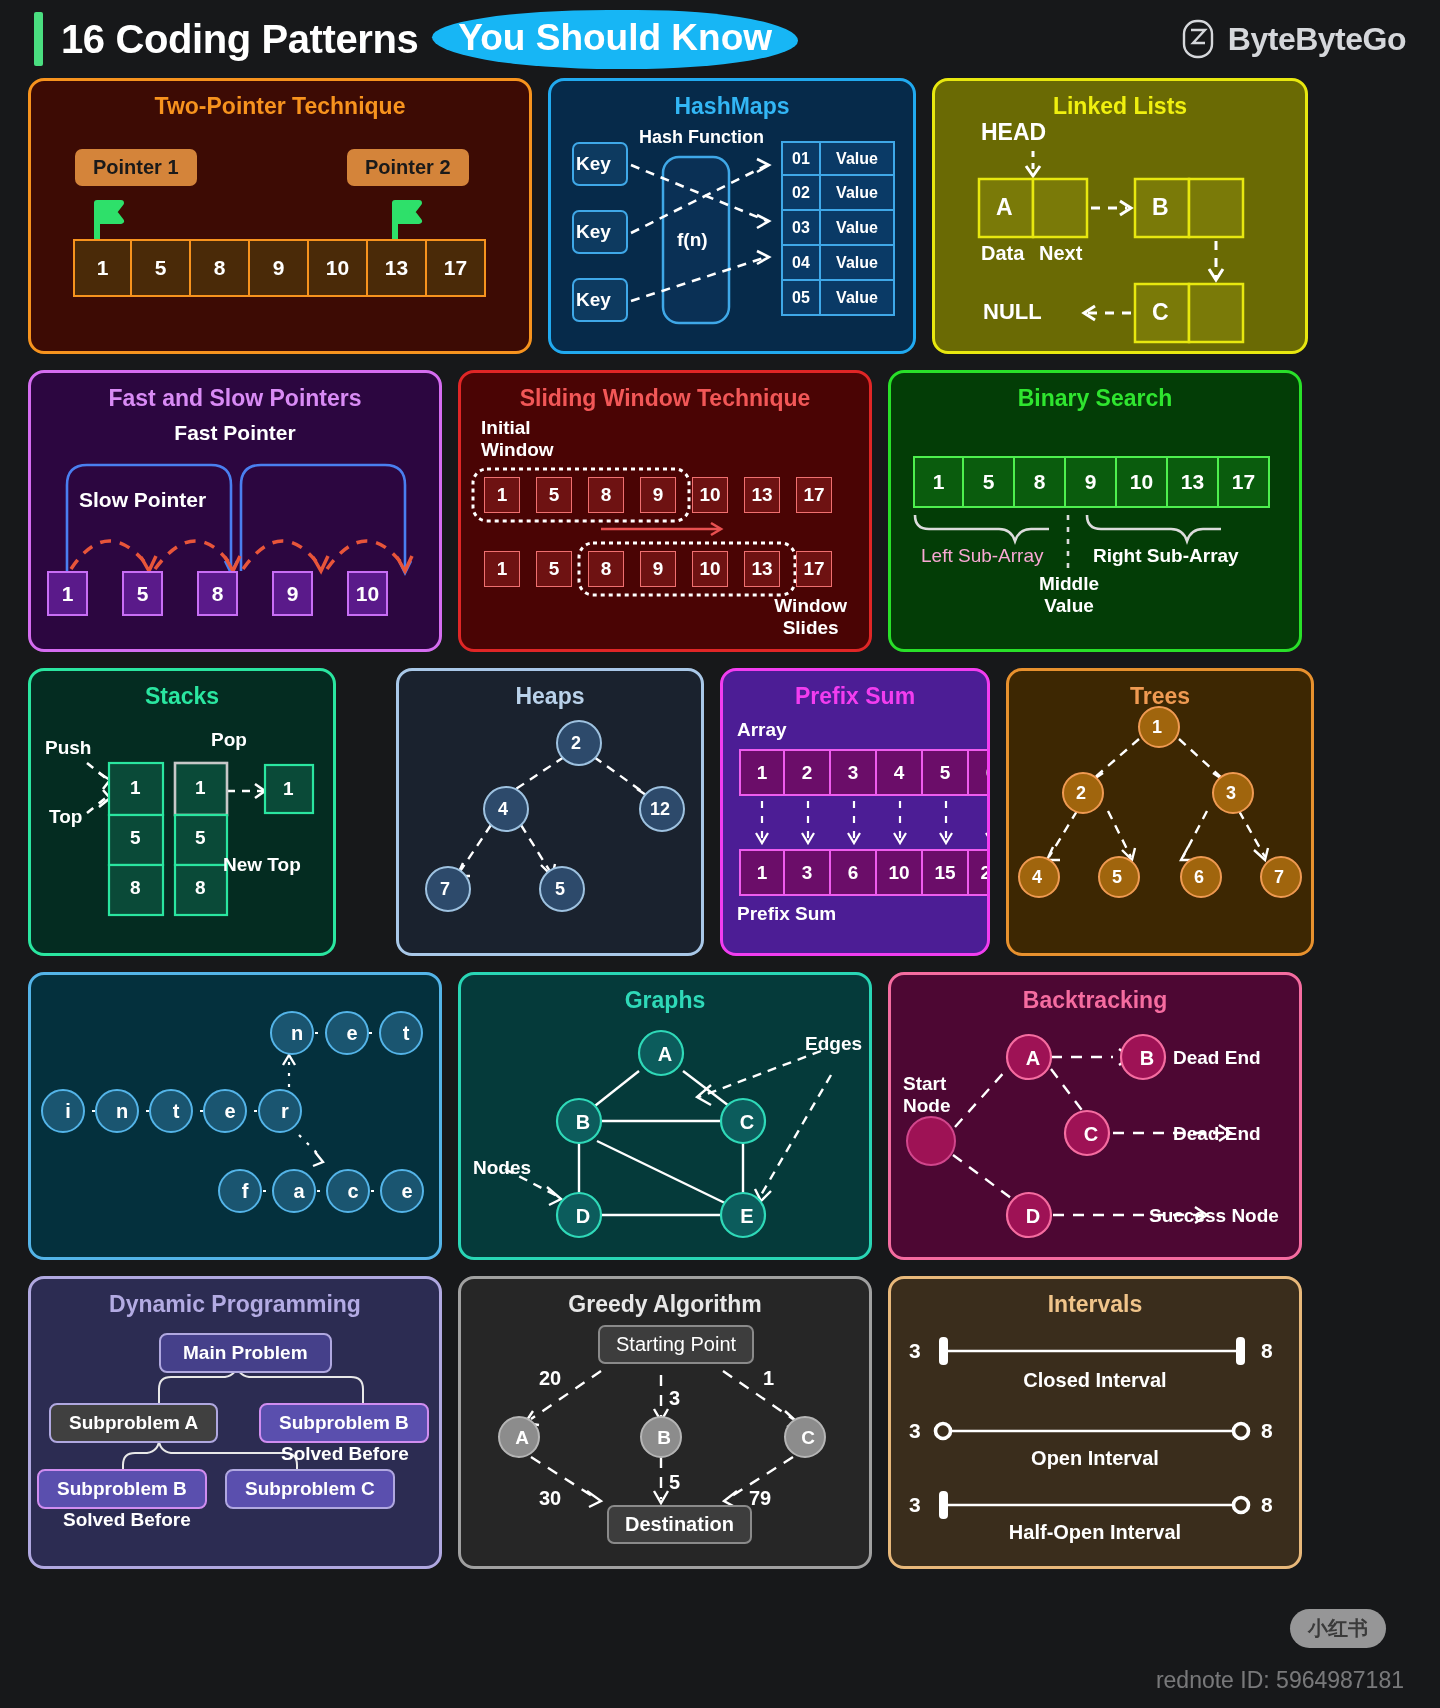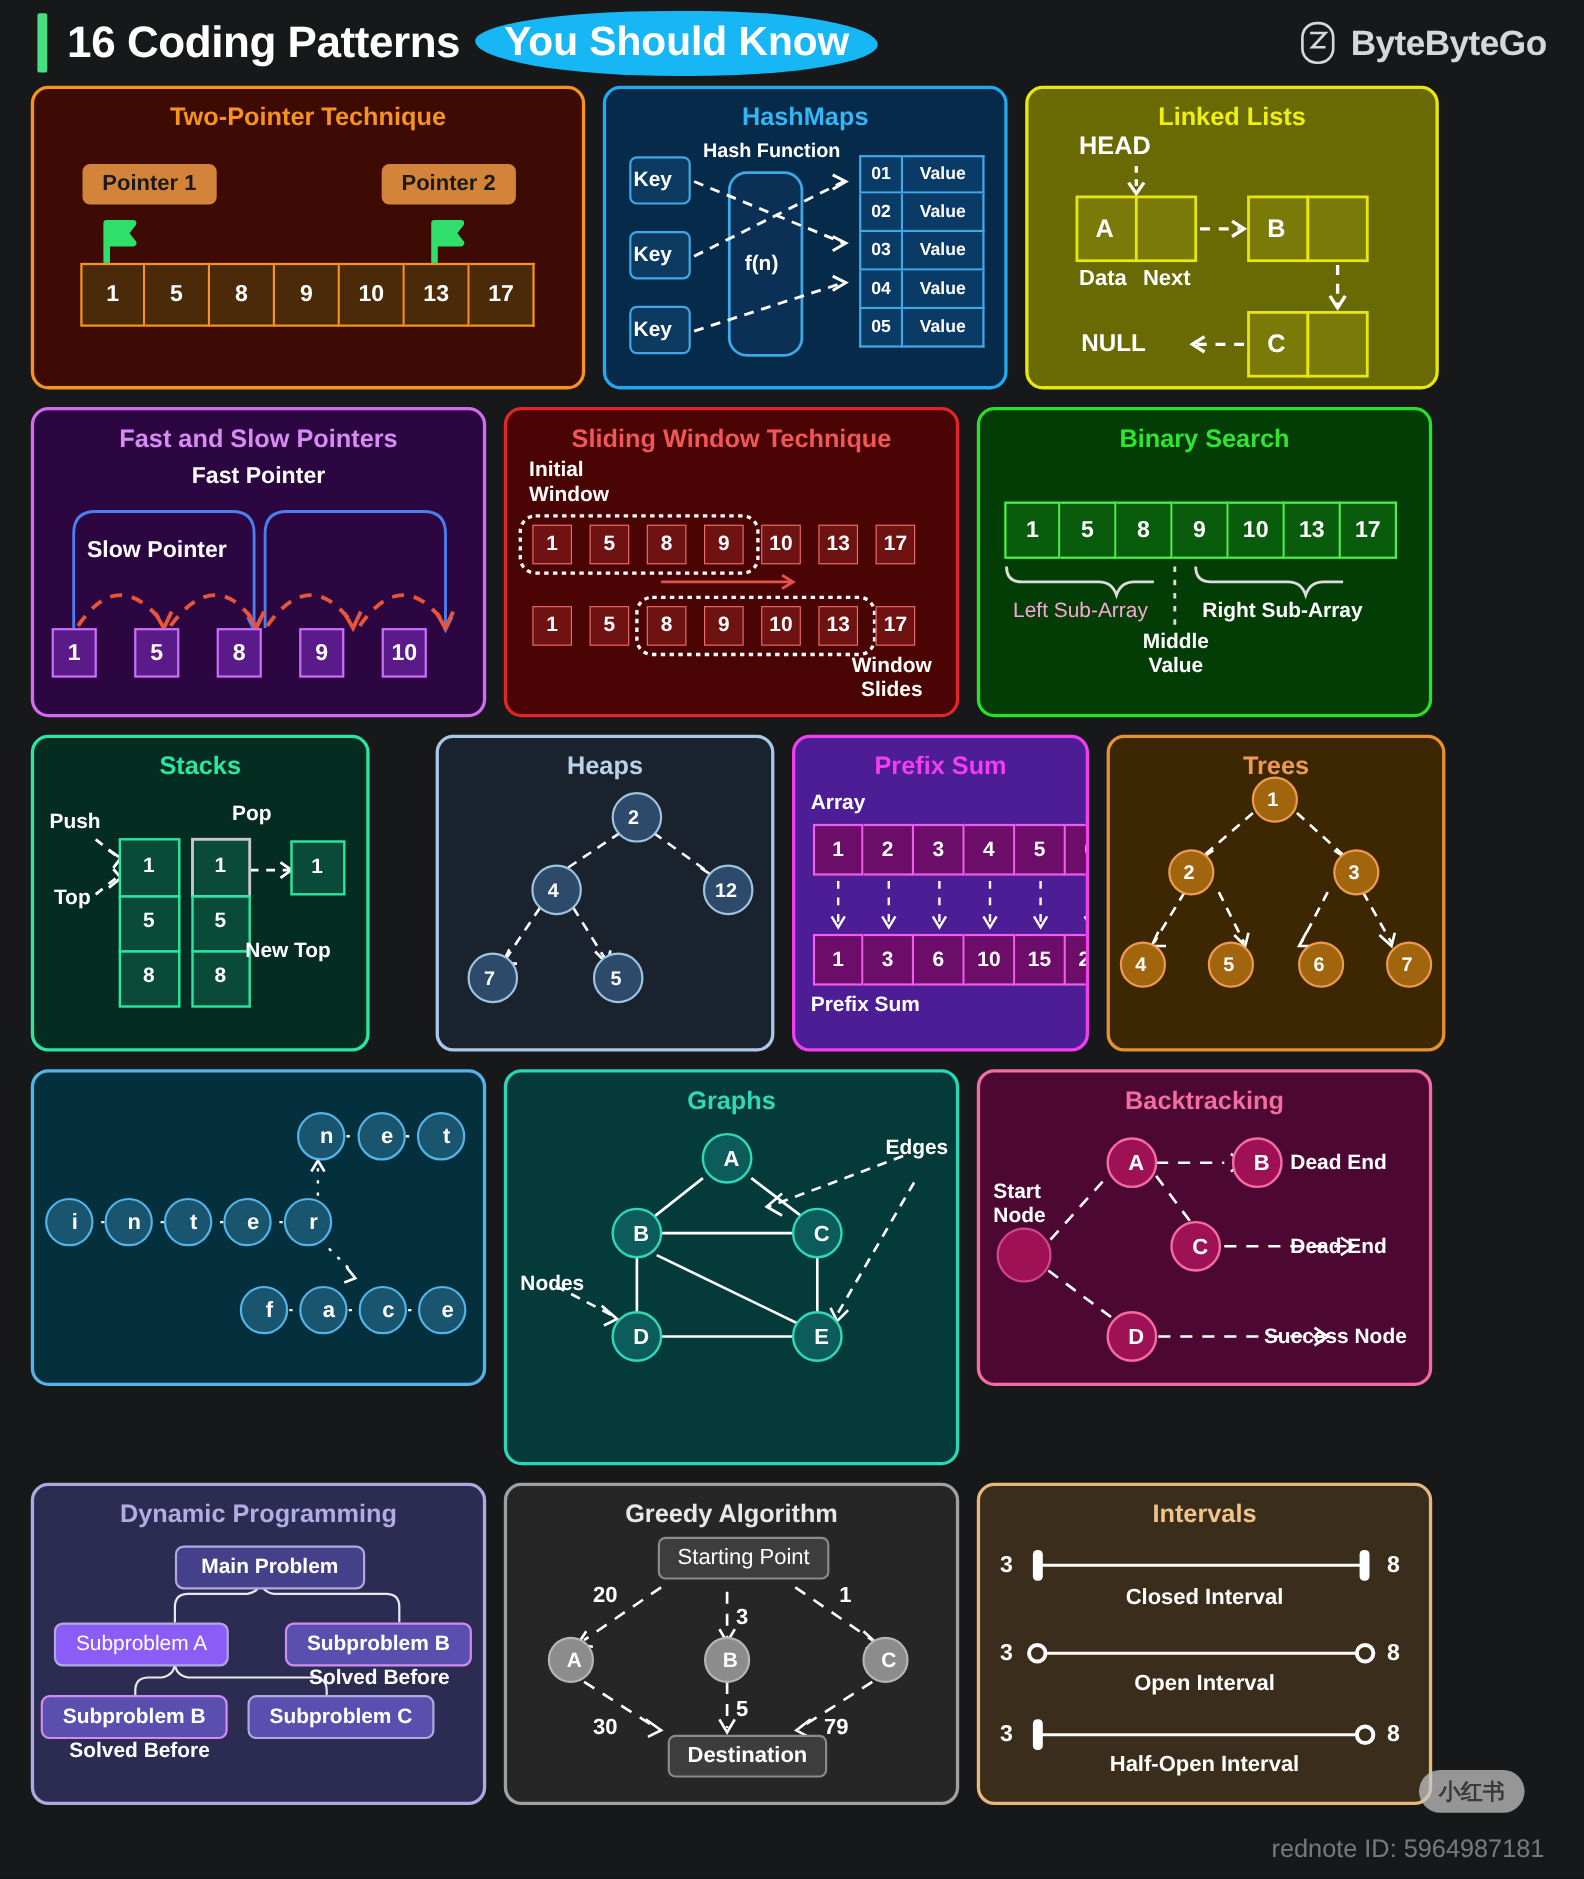--- a/index.html
+++ b/index.html
@@ -63,7 +63,7 @@
   
   .p-tri { width: 414px; height: 288px; background:#04303d; border-color:#54b4e8; }
   .p-tri .ptitle { color:#6bc4ef; }
-  .p-gr { width: 414px; height: 360px; background:#053a3a; border-color:#29d6b5; }
+  .p-gr { width: 414px; height: 288px; background:#053a3a; border-color:#29d6b5; }
   .p-gr .ptitle { color:#2fd9b8; }
   .p-bt { width: 414px; height: 288px; background:#4d0733; border-color:#f56ca0; }
   .p-bt .ptitle { color:#f56ca0; }

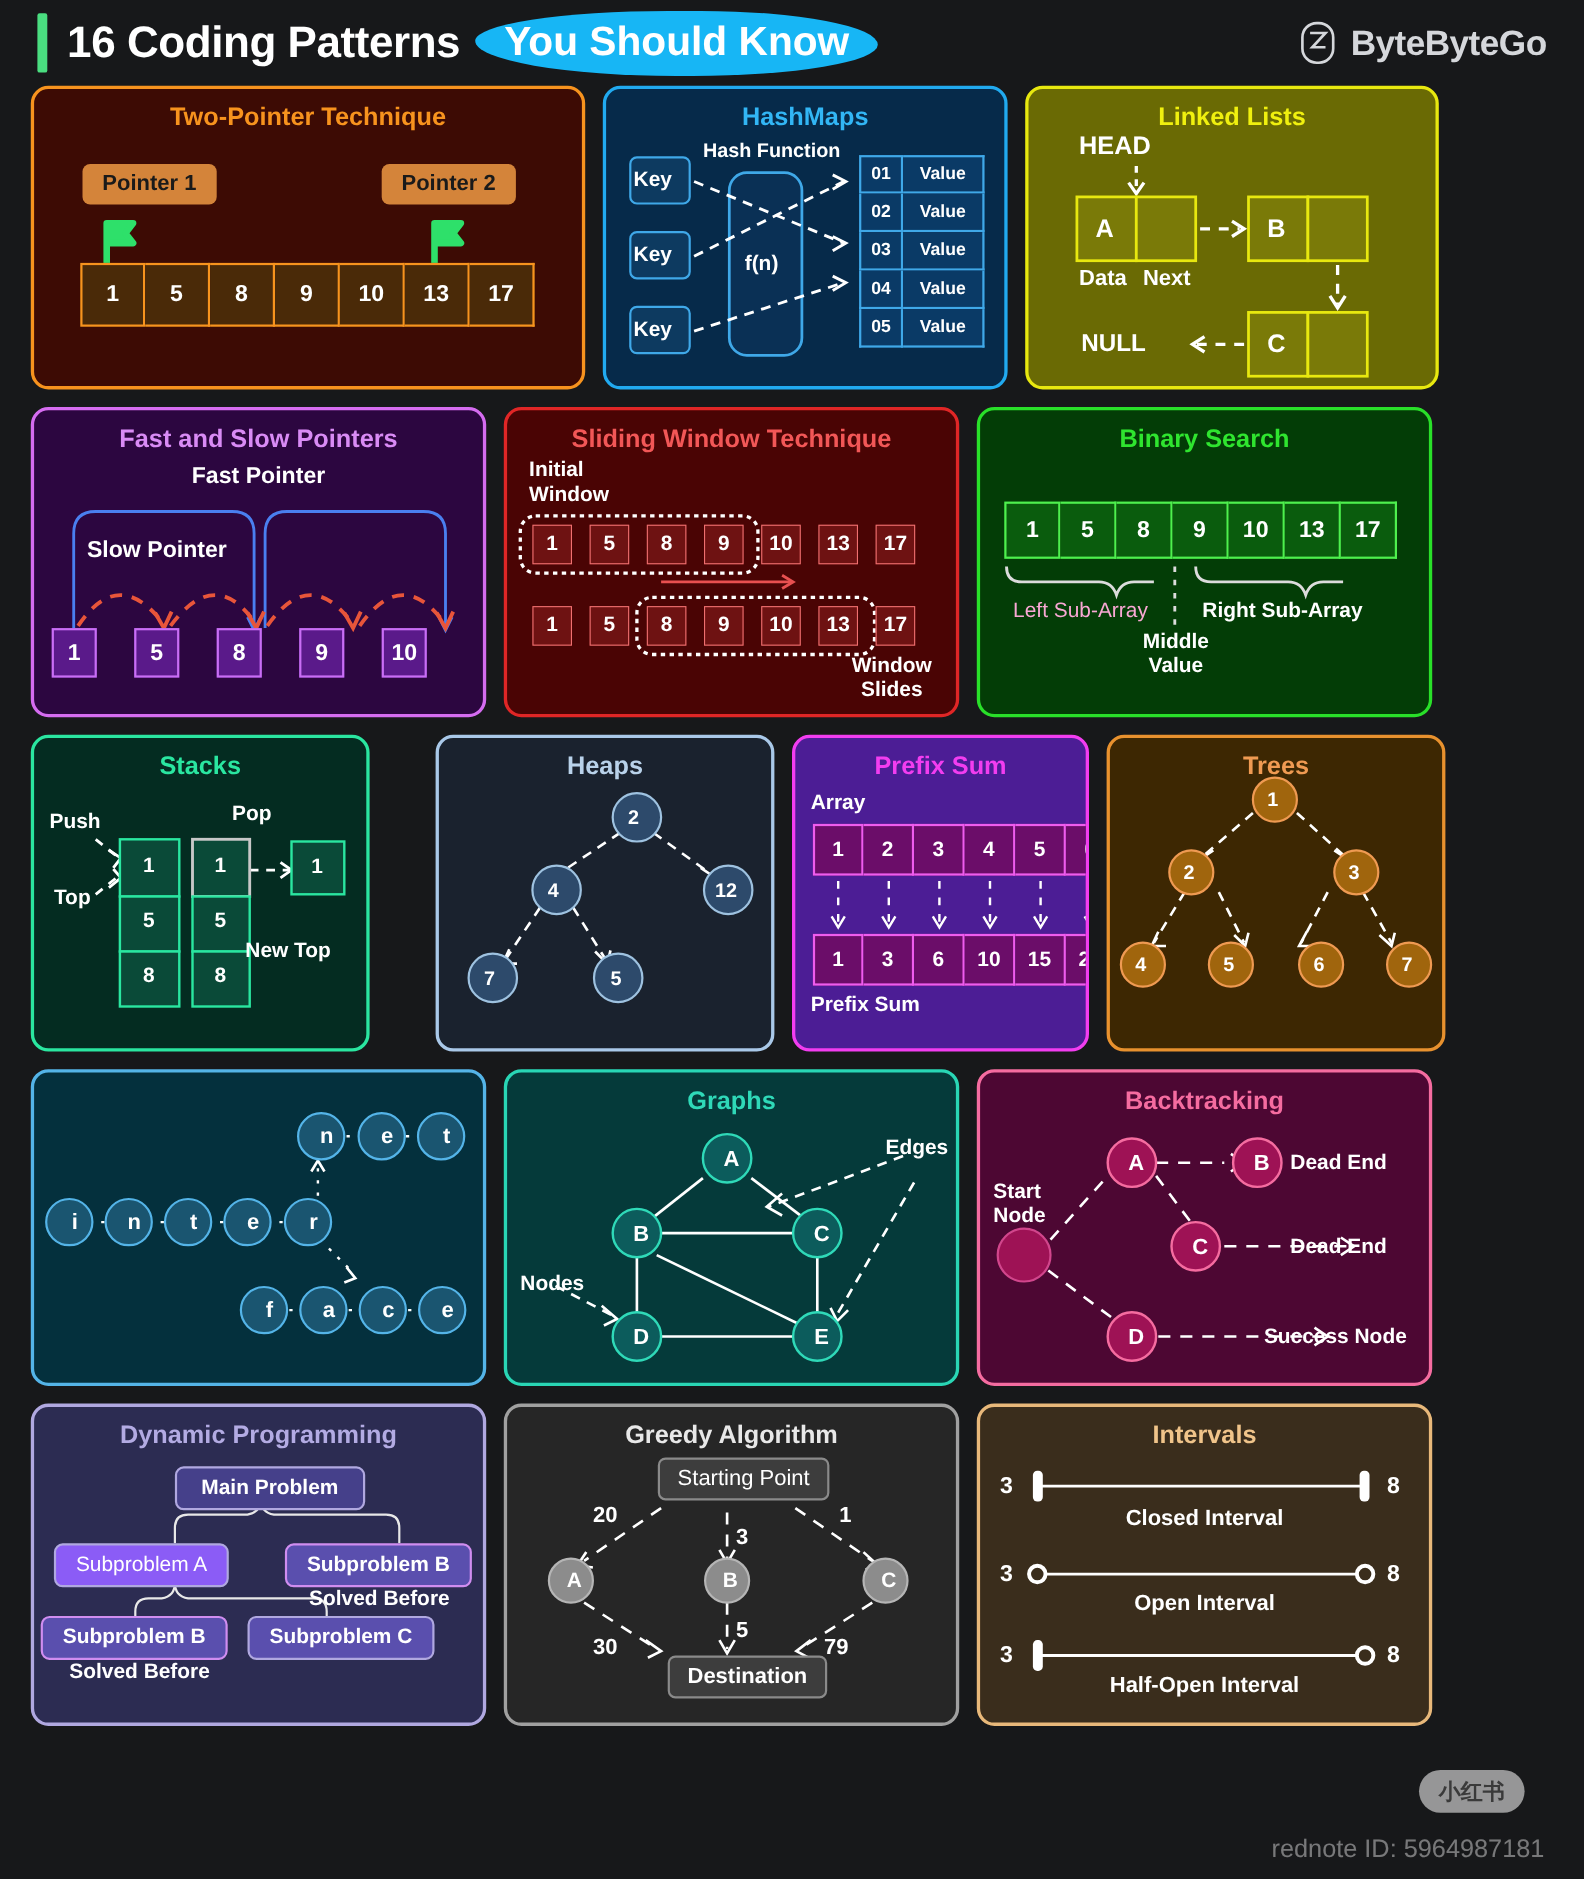--- a/index.html
+++ b/index.html
@@ -597,7 +597,7 @@
         </g>
       </svg>
       <div style="position:absolute;left:128px;top:54px;background:#45408a;border:2px solid #b0a8e0;border-radius:8px;color:#fff;font-size:19px;font-weight:700;padding:7px 22px;">Main Problem</div>
-      <div style="position:absolute;left:18px;top:124px;background:#8b5cf6;border:2px solid #b0a8e0;border-radius:8px;color:#fff;font-size:19px;font-weight:400;padding:7px 18px;">Subproblem A</div>
+      <div style="position:absolute;left:18px;top:124px;background:#404040;border:2px solid #b0a8e0;border-radius:8px;color:#fff;font-size:19px;font-weight:700;padding:7px 18px;">Subproblem A</div>
       <div style="position:absolute;left:228px;top:124px;background:#5a4fae;border:2px solid #d08df0;border-radius:8px;color:#fff;font-size:19px;font-weight:700;padding:7px 18px;">Subproblem B</div>
       <div style="position:absolute;left:250px;top:164px;color:#fff;font-size:19px;font-weight:700;">Solved Before</div>
       <div style="position:absolute;left:6px;top:190px;background:#5a4fae;border:2px solid #d08df0;border-radius:8px;color:#fff;font-size:19px;font-weight:700;padding:7px 18px;">Subproblem B</div>

